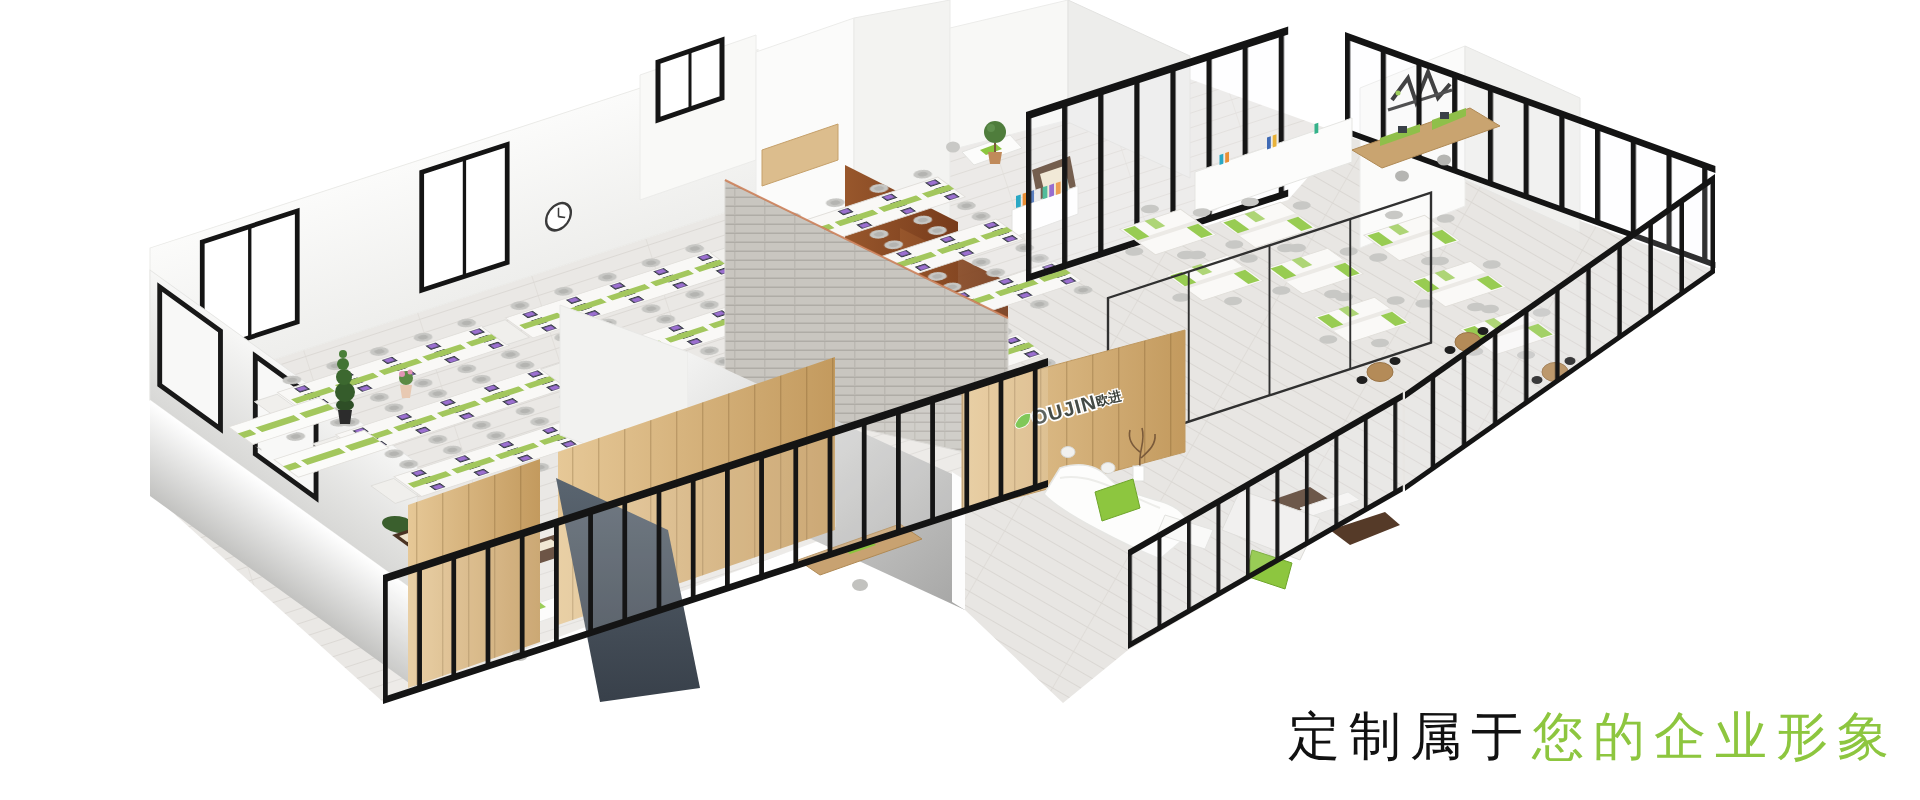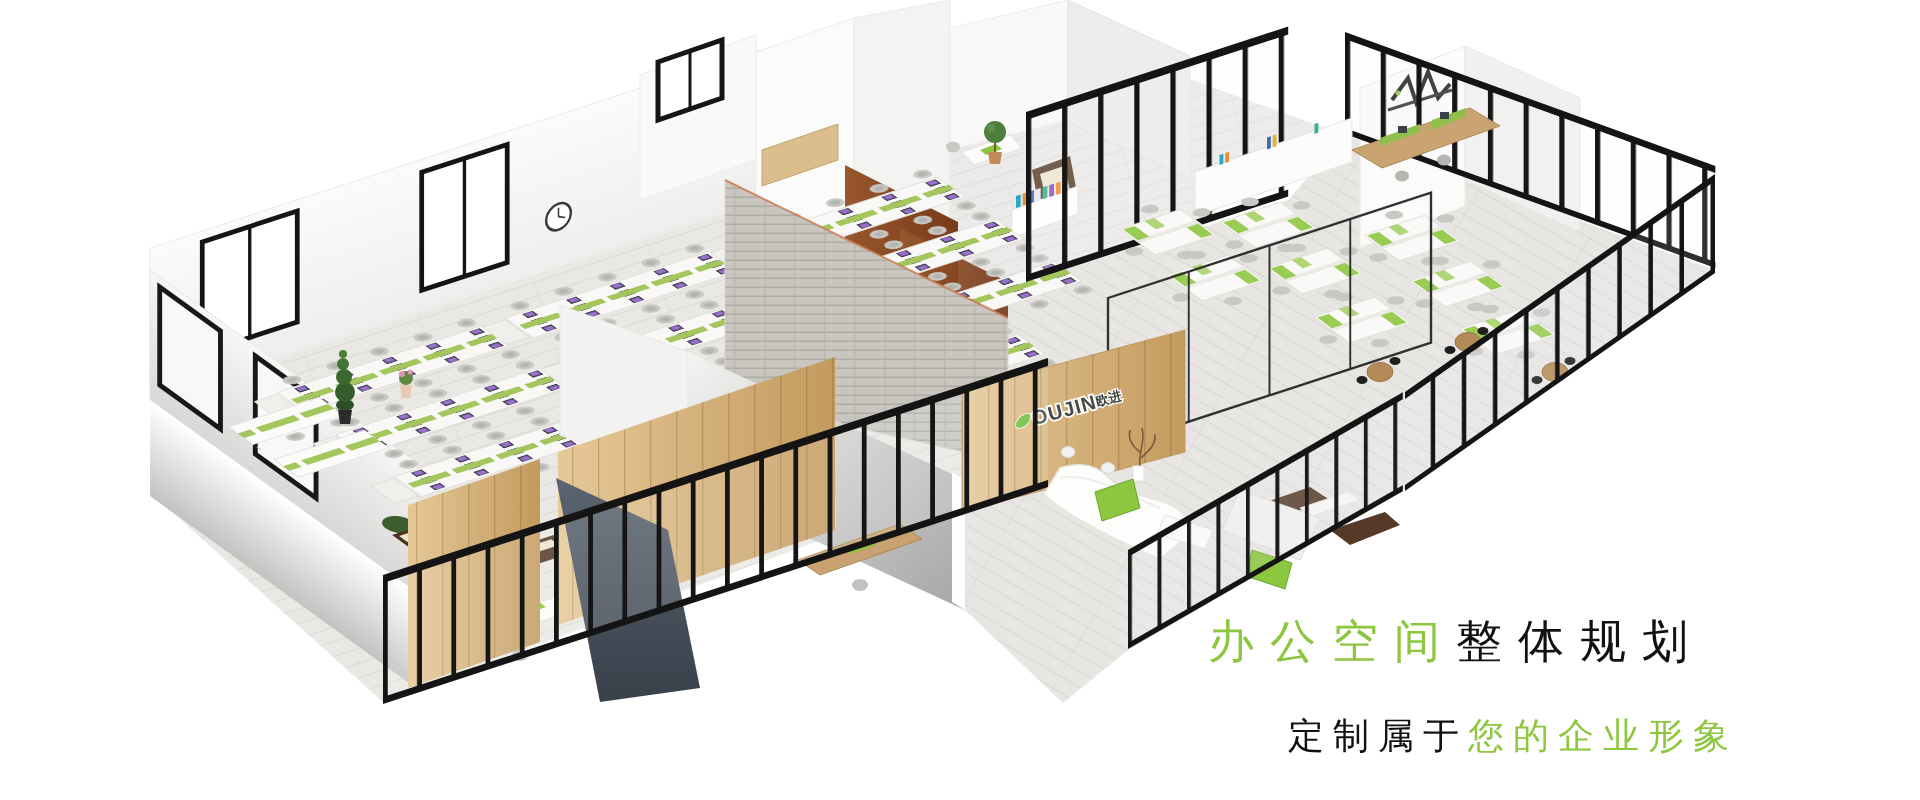--- a/index.html
+++ b/index.html
@@ -394,9 +394,6 @@
   </g>
 </svg>
 
-<div id="headline-line1" class="headline">
-  <span class="seg-accent">办公空间</span><span class="seg-ink">整体规划</span>
-</div>
 <div id="headline-line2" class="headline">
   <span class="seg-ink">定制属于</span><span class="seg-accent">您的企业形象</span>
 </div>

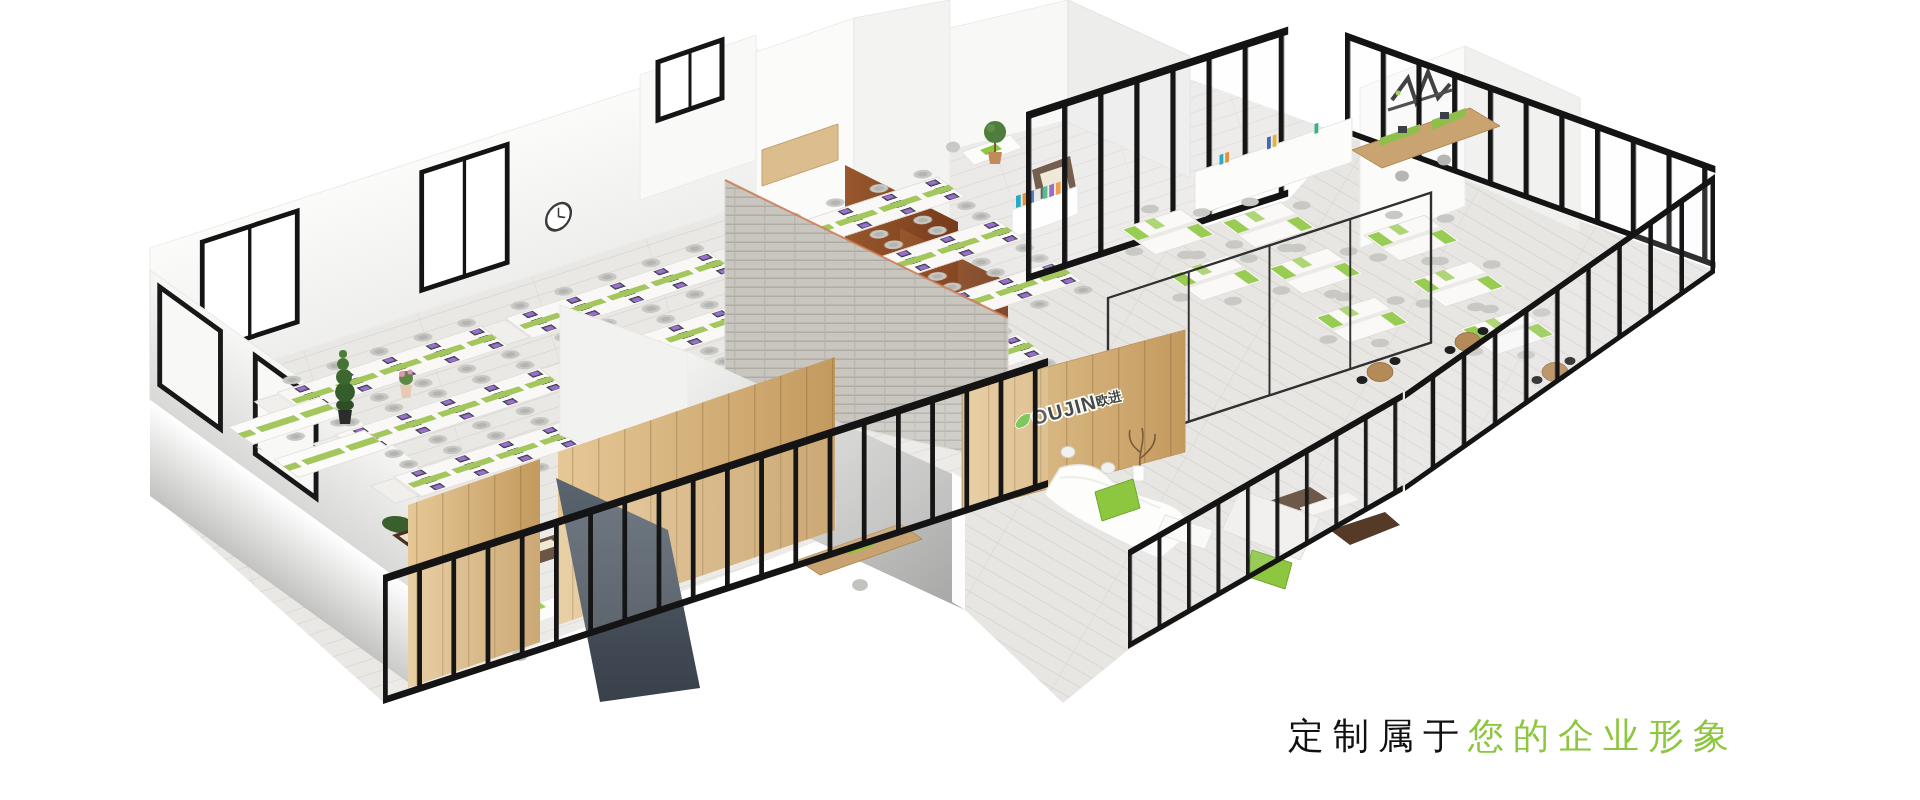--- a/index.html
+++ b/index.html
@@ -15,7 +15,7 @@
   .headline{position:absolute;white-space:nowrap;line-height:1;
             font-family:"DejaVu Serif","Liberation Serif",serif;font-weight:400;}
   #headline-line1{left:1208px;top:618px;font-size:46px;letter-spacing:16px;}
-  #headline-line2{left:1288px;top:710px;font-size:36px;letter-spacing:9px;margin-top:8px;}
+  #headline-line2{left:1288px;top:710px;font-size:52px;letter-spacing:9px;}
   .seg-accent{color:var(--accent-green);}
   .seg-ink{color:var(--ink-black);}
   .green-fill{fill:var(--accent-green);}

